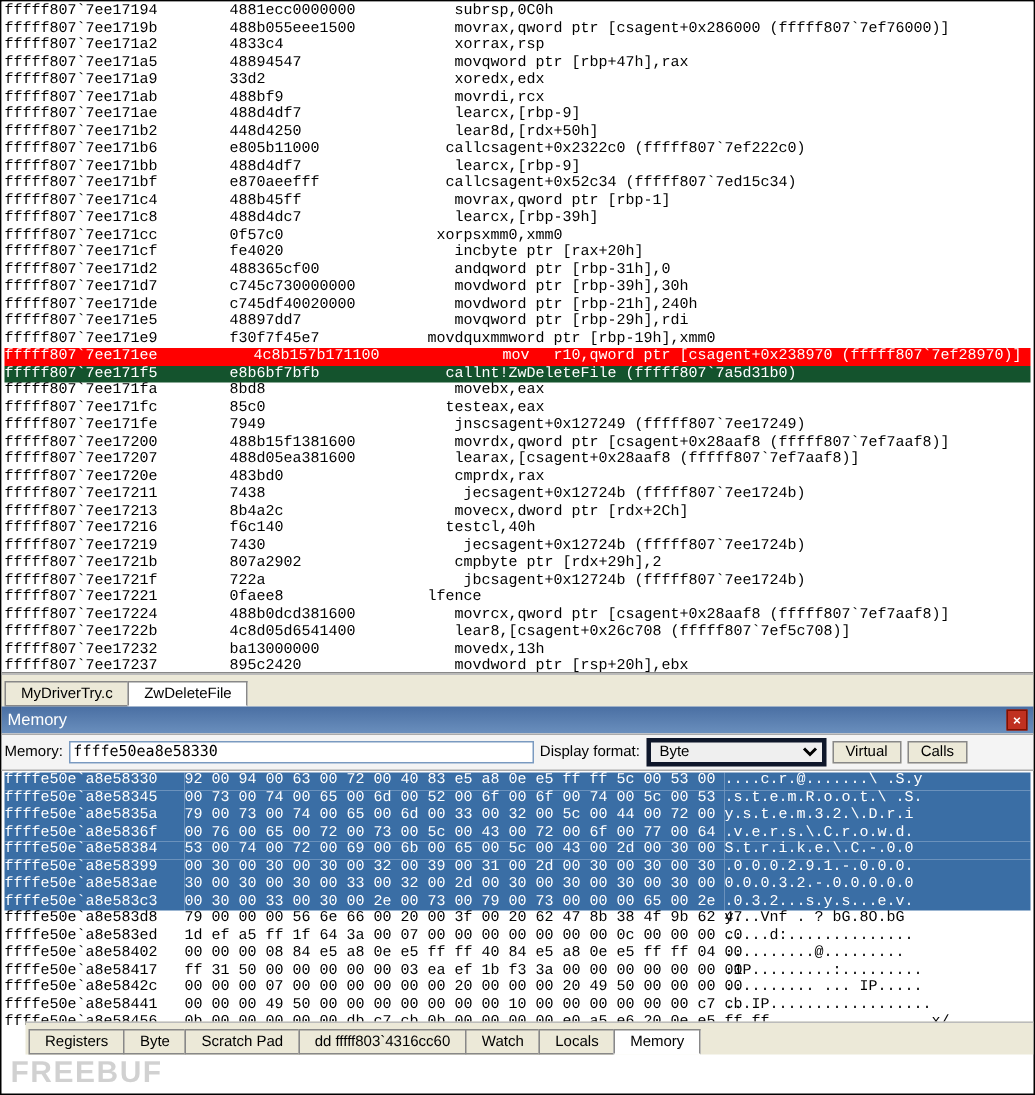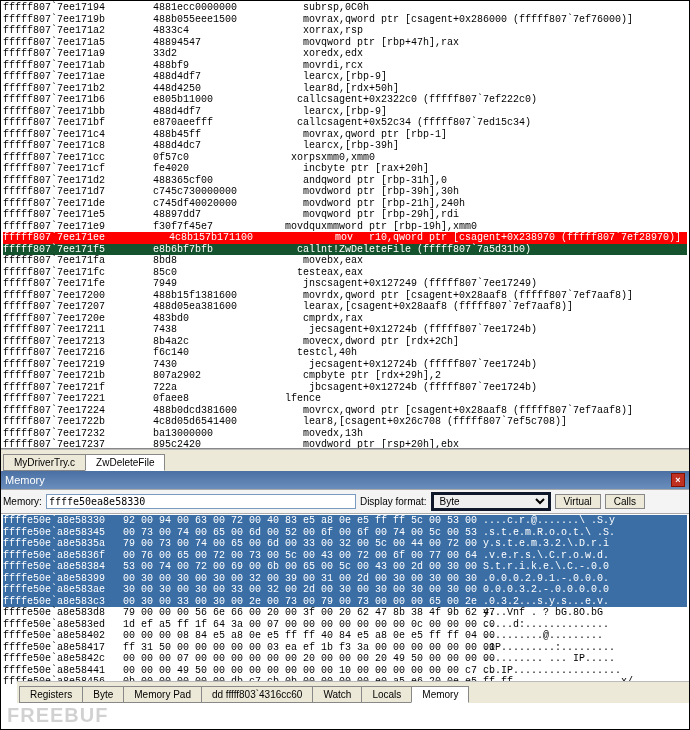--- a/index.html
+++ b/index.html
@@ -166,7 +166,7 @@
 <div class="bottom-tabs" id="bottom-tabs">
     <div class="btab">Registers</div>
     <div class="btab">Byte</div>
-    <div class="btab">Memory Pad</div>
+    <div class="btab">Scratch Pad</div>
     <div class="btab">dd fffff803`4316cc60</div>
     <div class="btab">Watch</div>
     <div class="btab">Locals</div>

